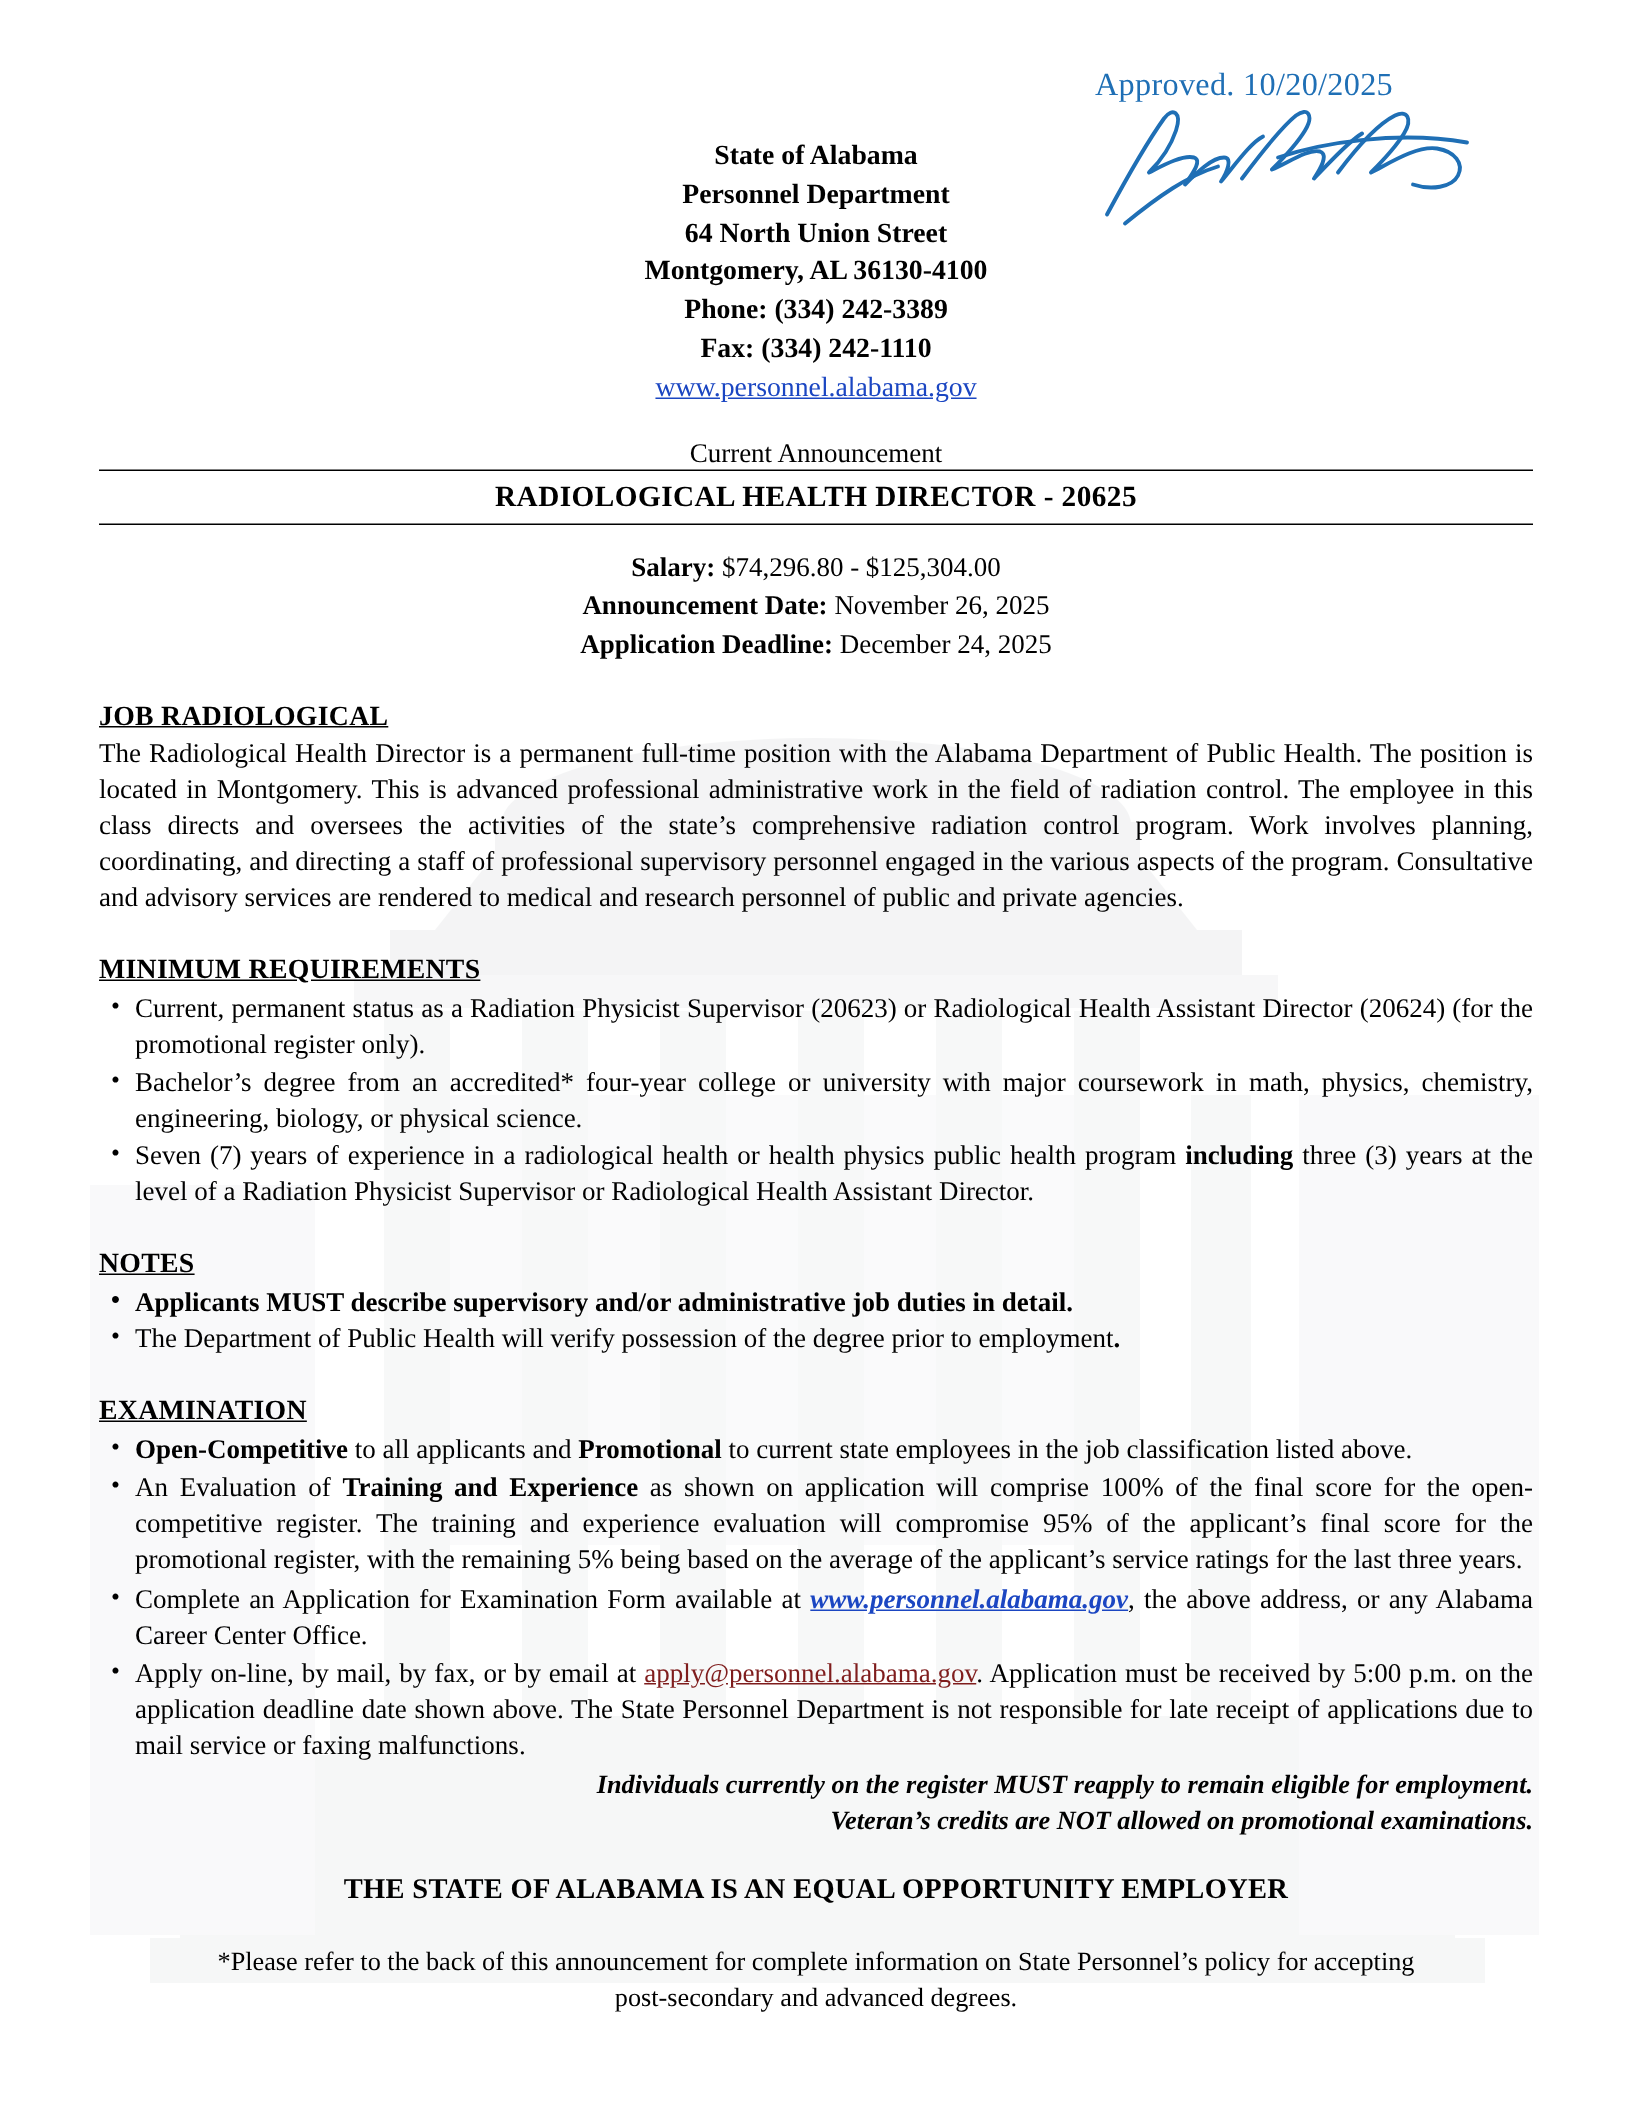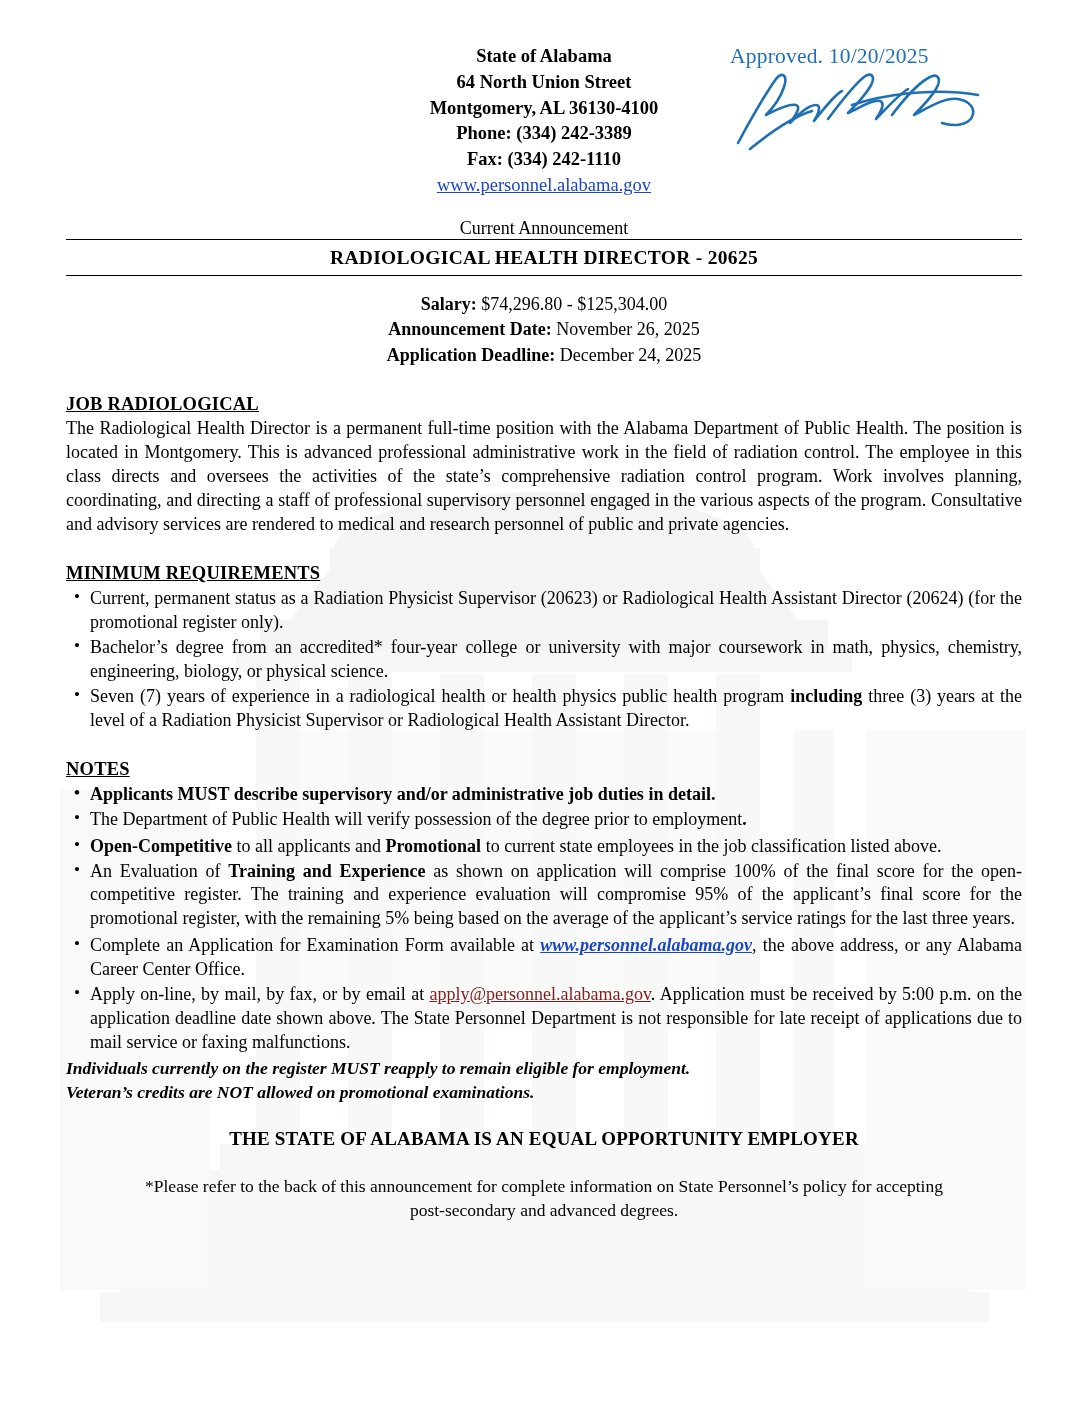--- a/index.html
+++ b/index.html
@@ -62,6 +62,7 @@
     font-weight: bold;
     font-size: 18.5px;
     line-height: 1.395;
+    margin-top: 48px;
   }
   .letterhead .weburl {
     font-weight: normal;

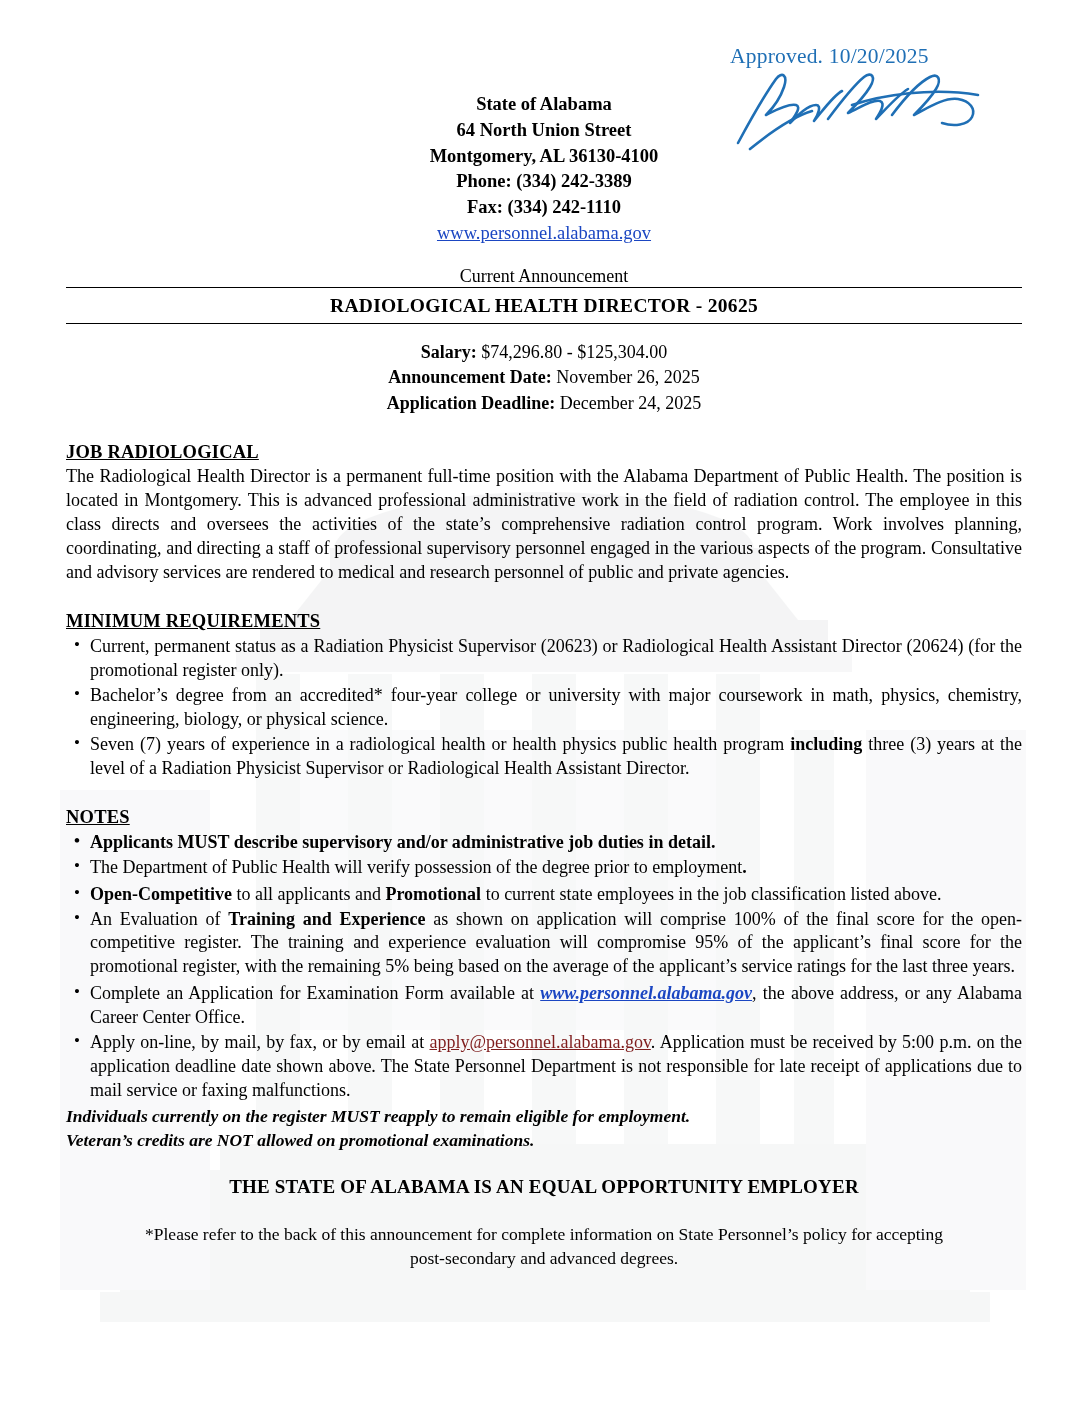--- a/index.html
+++ b/index.html
@@ -228,6 +228,7 @@
 
     <div class="letterhead">
       <div>State of Alabama</div>
+      <div>Personnel Department</div>
       <div>64 North Union Street</div>
       <div>Montgomery, AL 36130-4100</div>
       <div>Phone: (334) 242-3389</div>

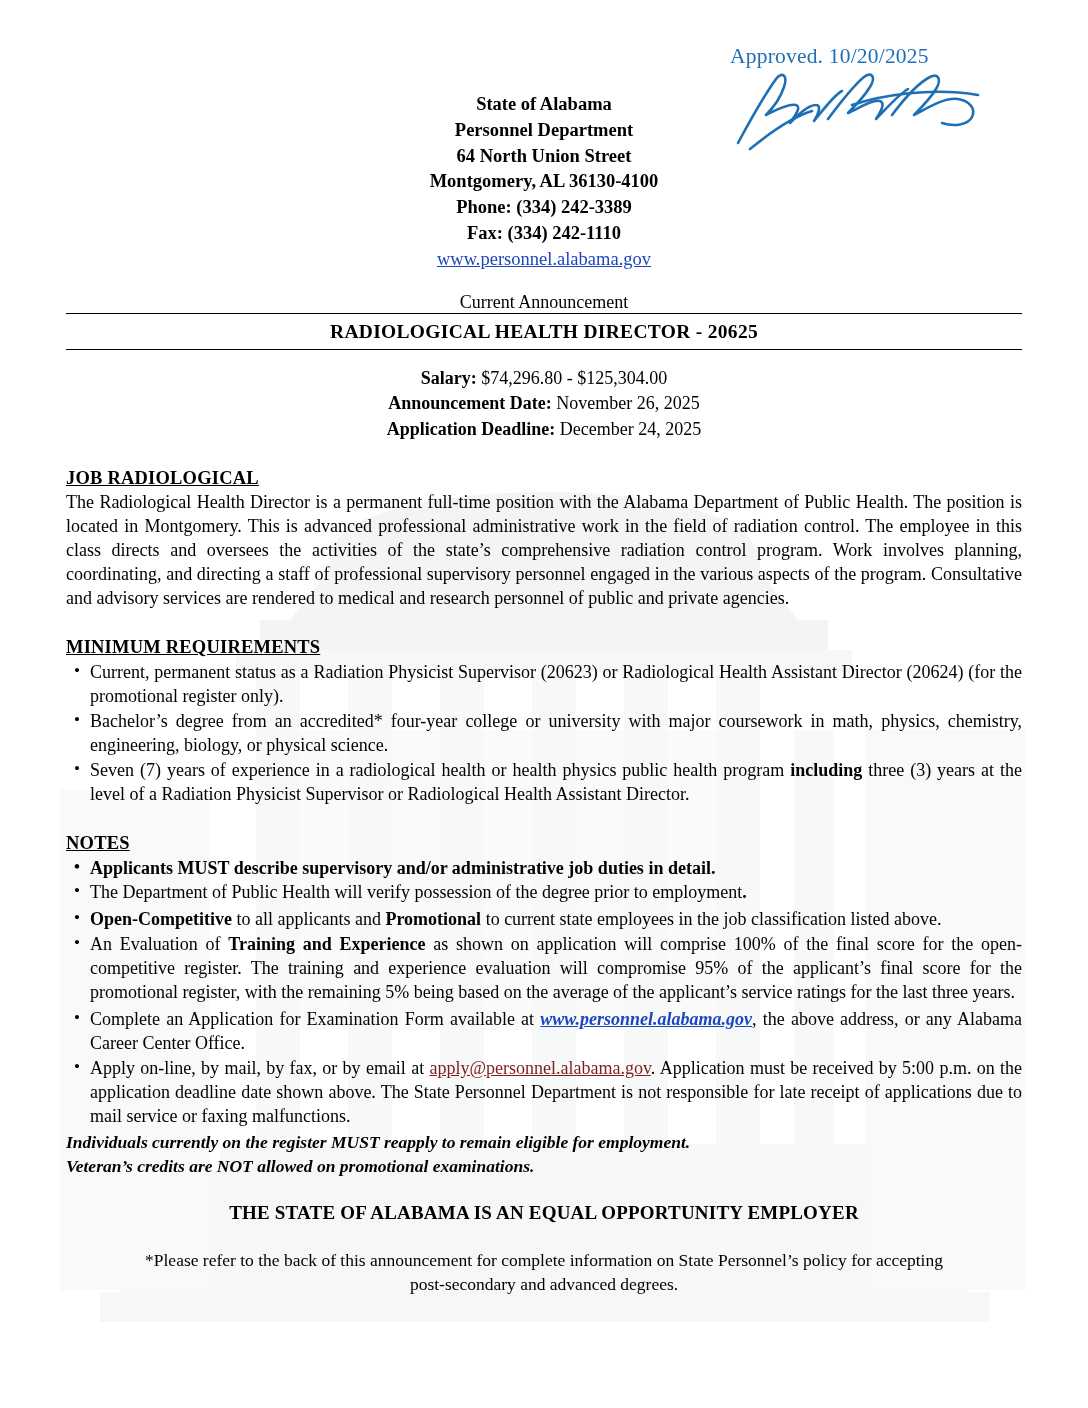--- a/index.html
+++ b/index.html
@@ -274,6 +274,7 @@
       </li>
     </ul>
 
+    <h2 class="sec">EXAMINATION</h2>
     <ul class="bullets">
       <li class="nojust">
         <span class="b">Open-Competitive</span><span> to all applicants and </span><span class="b">Promotional</span><span> to current state employees in the job classification listed above.</span>

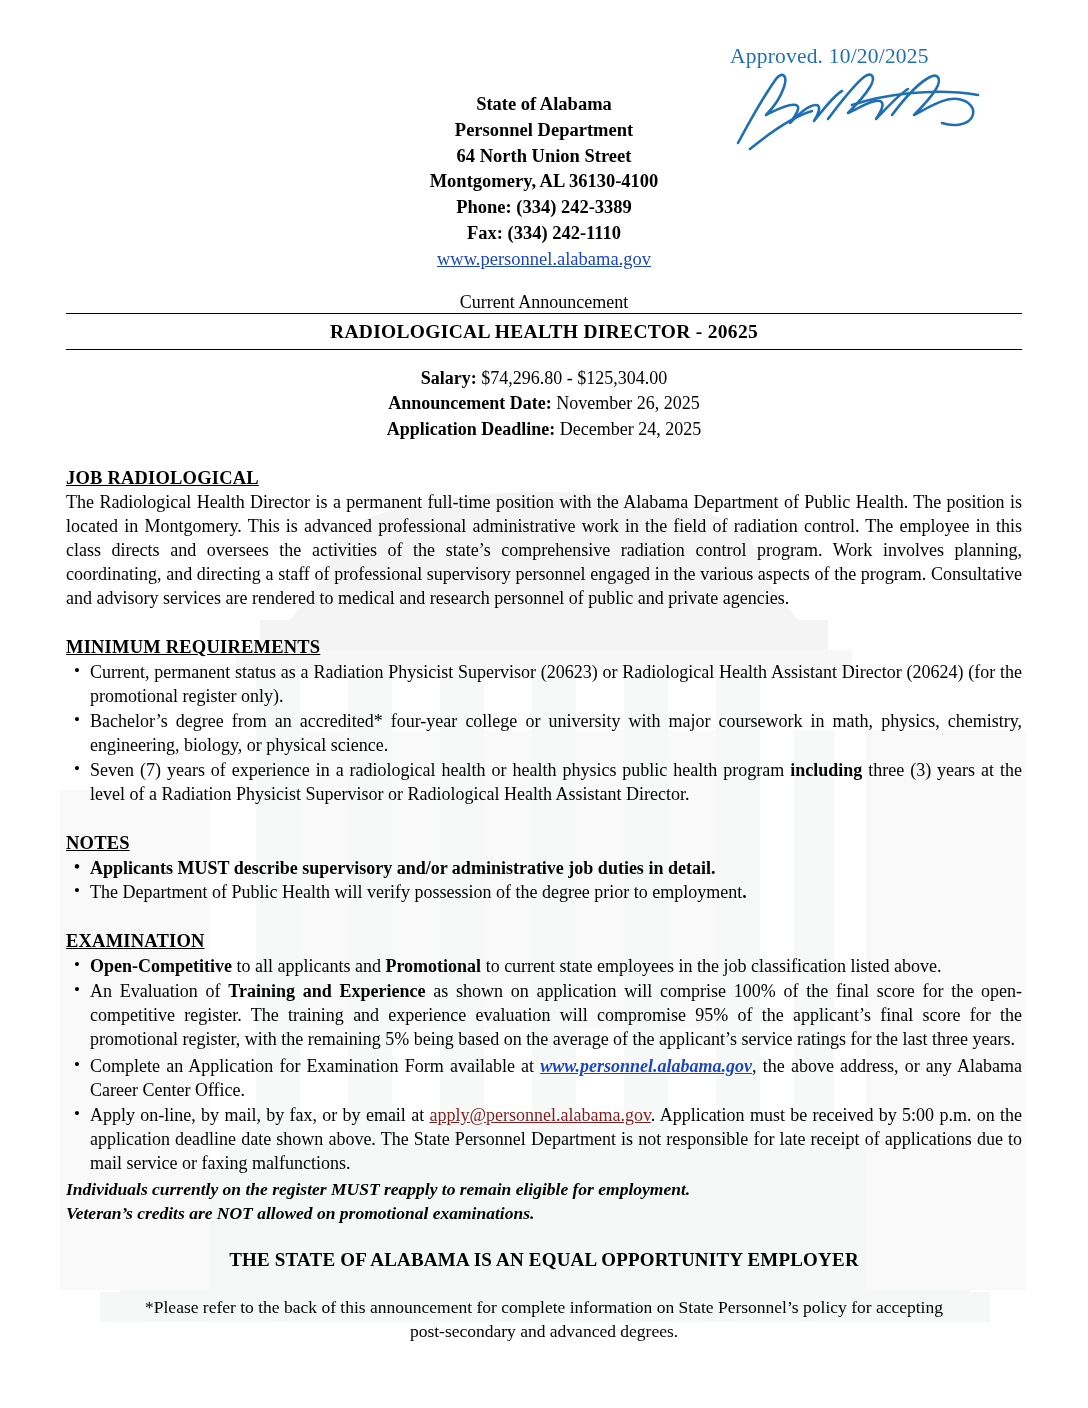--- a/index.html
+++ b/index.html
@@ -146,7 +146,7 @@
   }
 
   .closing {
-    text-align: left;
+    text-align: right;
     font-style: italic;
     font-weight: bold;
     font-size: 17.5px;

